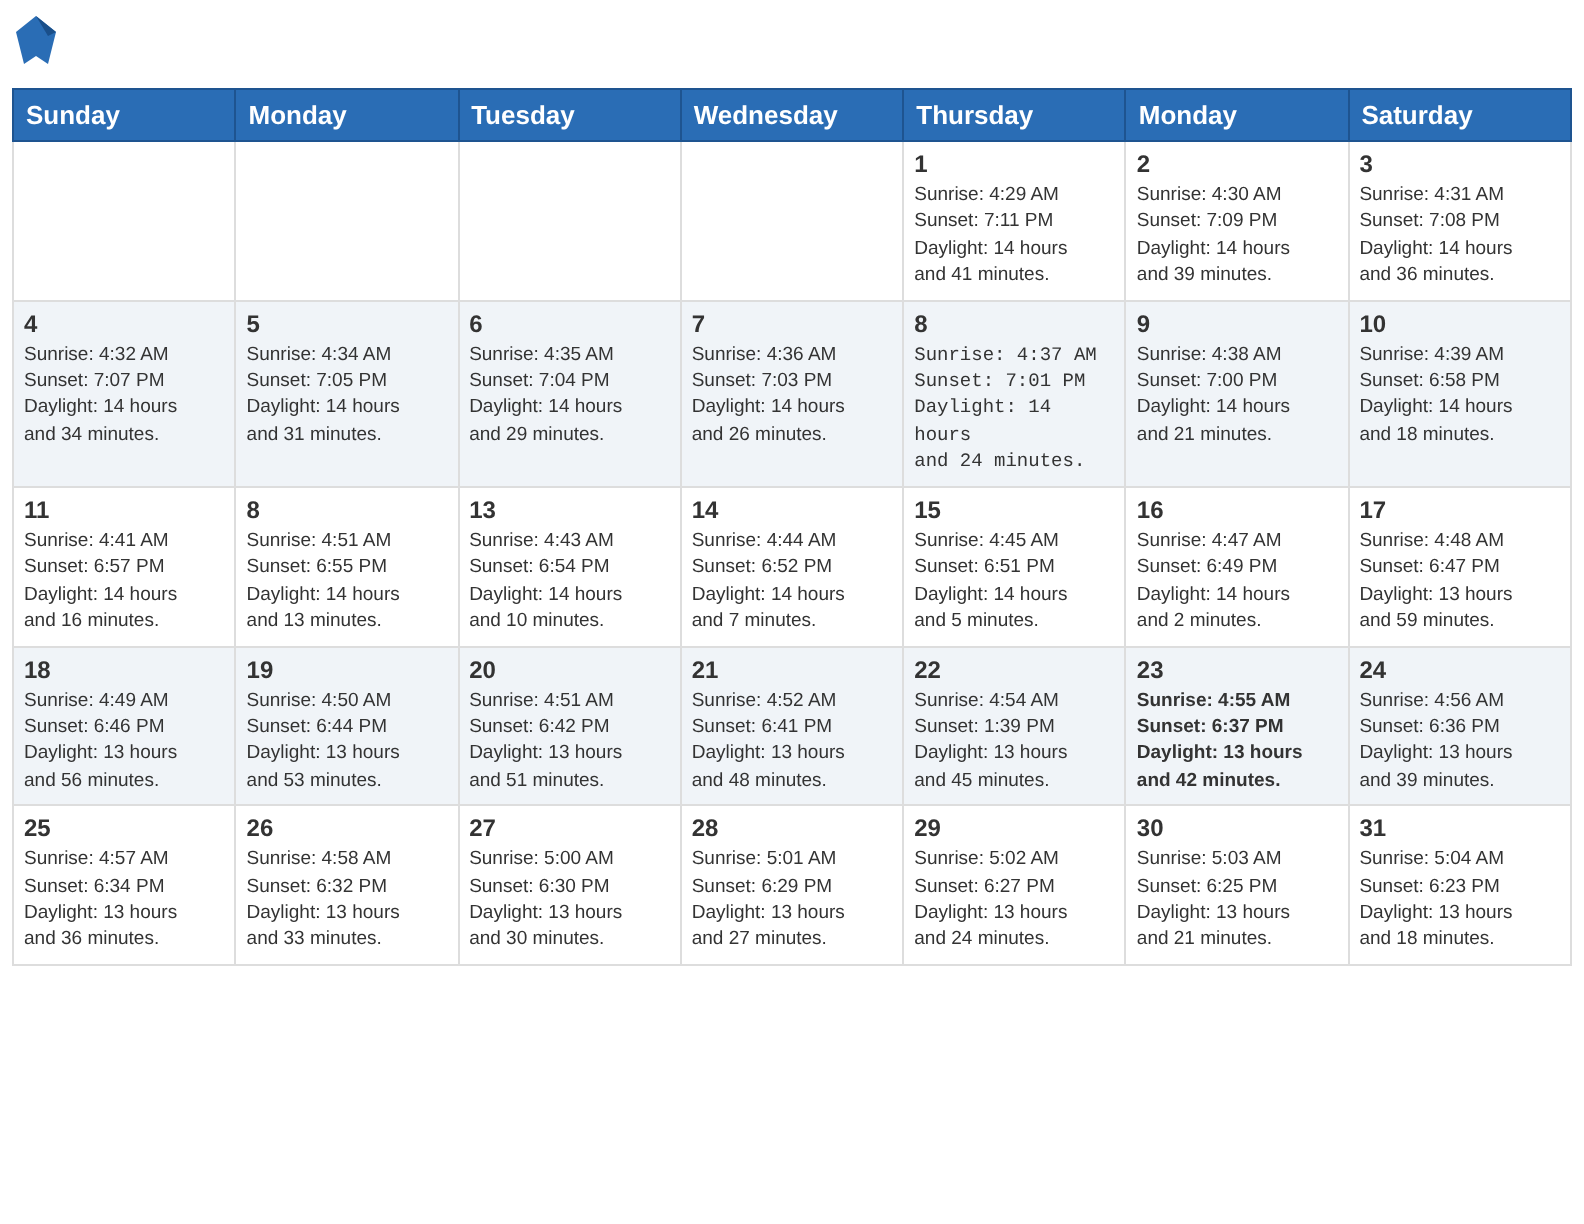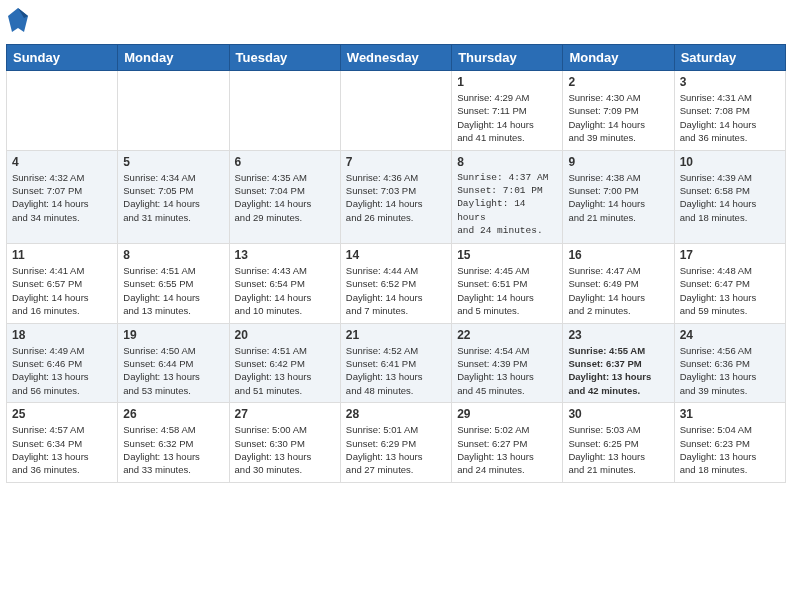--- a/index.html
+++ b/index.html
@@ -294,7 +294,7 @@
           <td>
             <span class="day-num">22</span>
             <div class="day-detail" style="white-space: pre-line;">Sunrise: 4:54 AM
-Sunset: 4:39 PM
+Sunset: 1:39 PM
 Daylight: 13 hours
 and 45 minutes.</div>
           </td>

